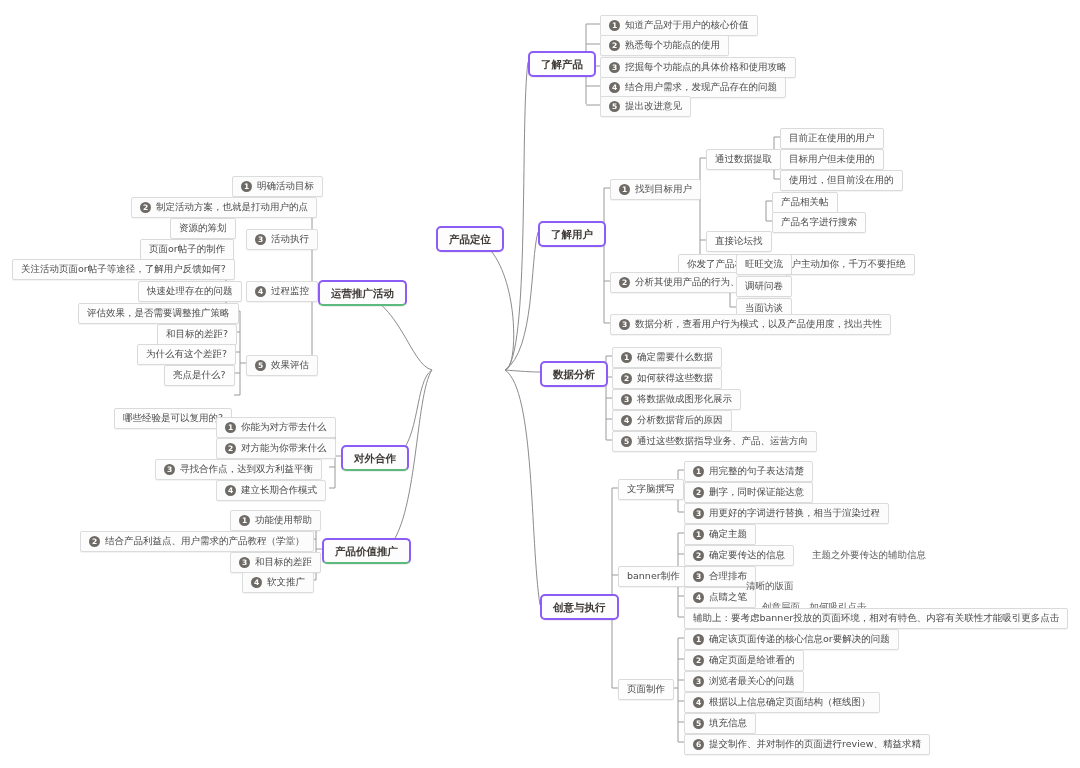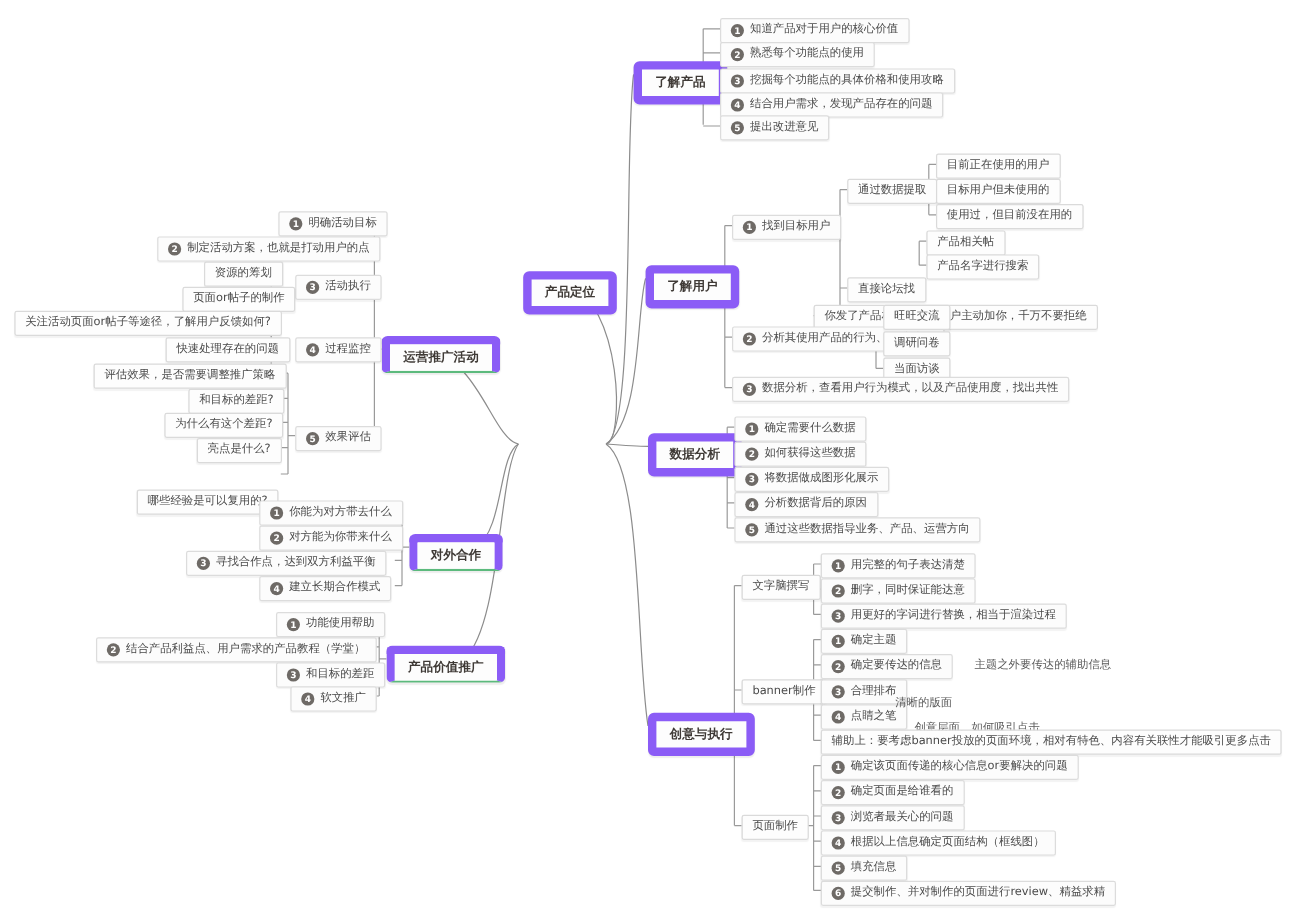--- a/index.html
+++ b/index.html
@@ -14,7 +14,7 @@
         border-radius:5px;padding:9px 14px;letter-spacing:1px;
         box-shadow:0 1px 2px rgba(0,0,0,.15);}
   
-  .lvl2{background:#fdfdfd;border:7px solid #8b5cf6;border-radius:5px;
+  .lvl2{background:#fdfdfd;border:2px solid #8b5cf6;border-radius:5px;
         padding:5px 11px;font-size:10.5px;font-weight:bold;color:#3f3a36;
         box-shadow:0 1px 1px rgba(0,0,0,.07);}
   .lvl2.green{border-bottom:2px solid #5cba7d;}

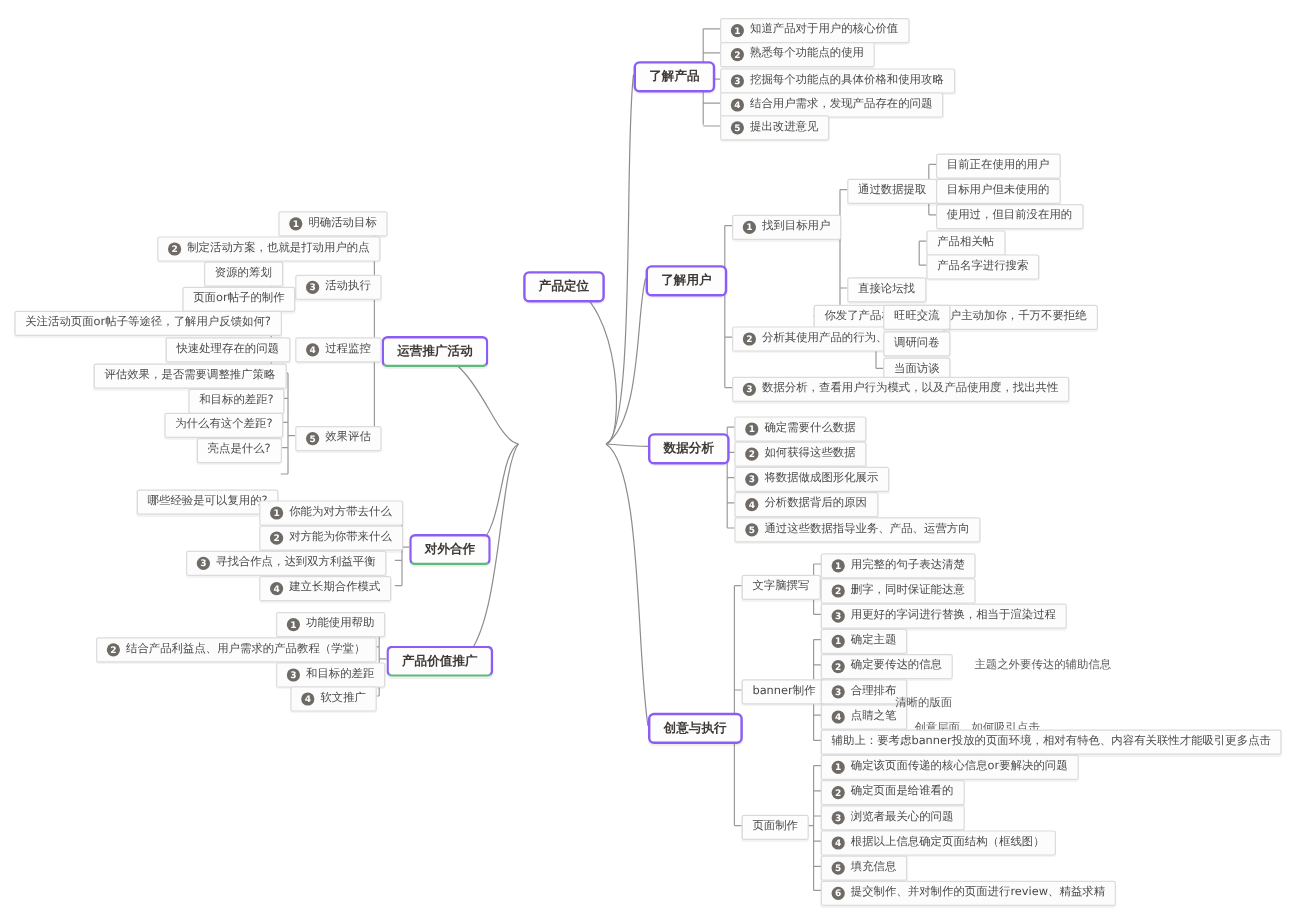--- a/index.html
+++ b/index.html
@@ -227,7 +227,7 @@
       <span class="lbl">活动执行</span>
     </div>
 <div class="node box plain" style="left:170px;top:218px;">资源的筹划</div>
-<div class="node box plain" style="left:152px;top:239px;">页面or帖子的制作</div>
+<div class="node box plain" style="left:140px;top:239px;">页面or帖子的制作</div>
 <div class="node box" style="left:246px;top:281px;">
       <span class="num">4</span>
       <span class="lbl">过程监控</span>

